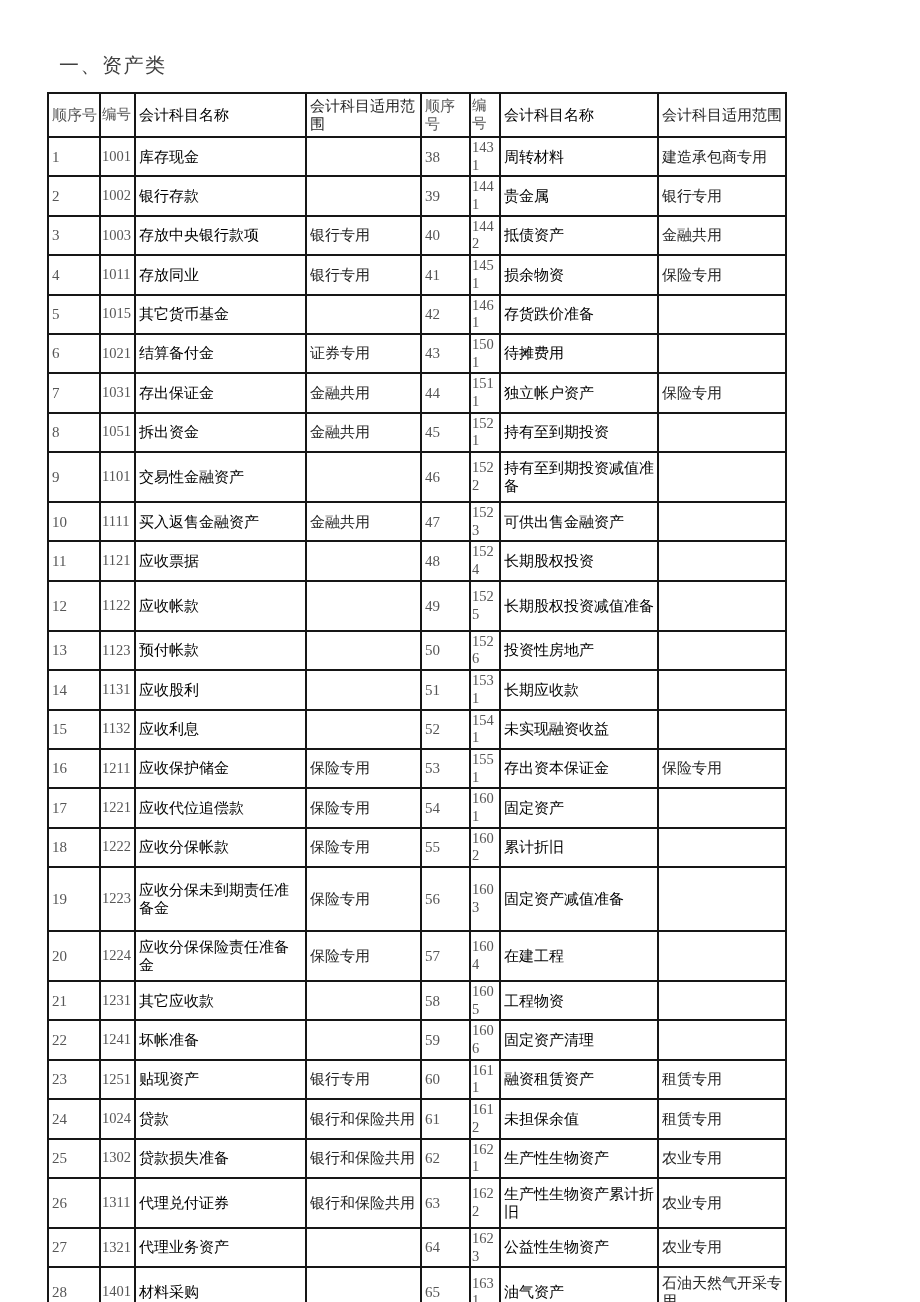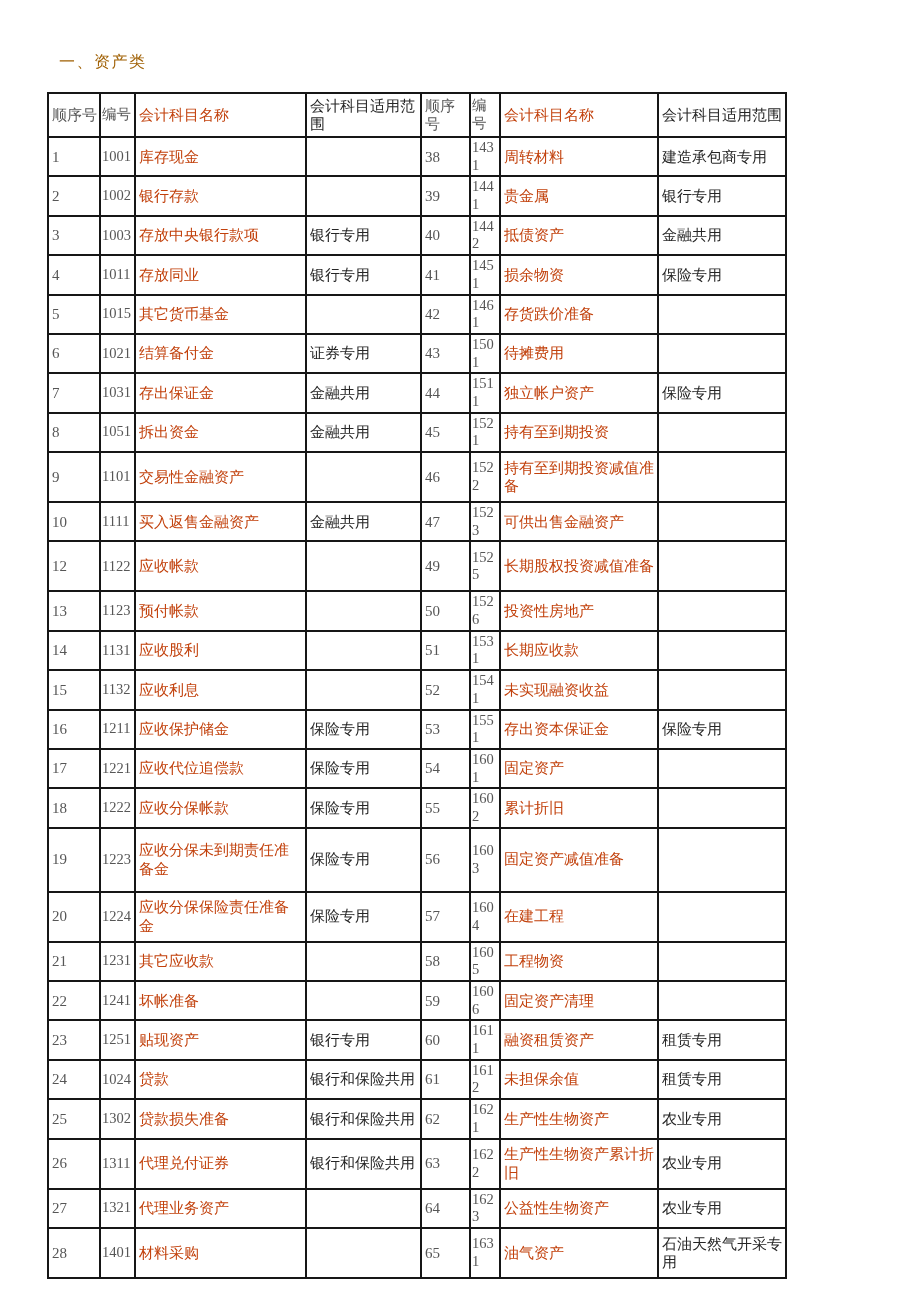--- a/index.html
+++ b/index.html
@@ -19,9 +19,9 @@
     position: absolute;
     left: 59px;
     top: 52px;
-    font-size: 16px;
+    font-size: 20px;
     letter-spacing: 1.5px;
-    color: #a16207;
+    color: #404040;
     white-space: nowrap;
   }
   table.accounts {

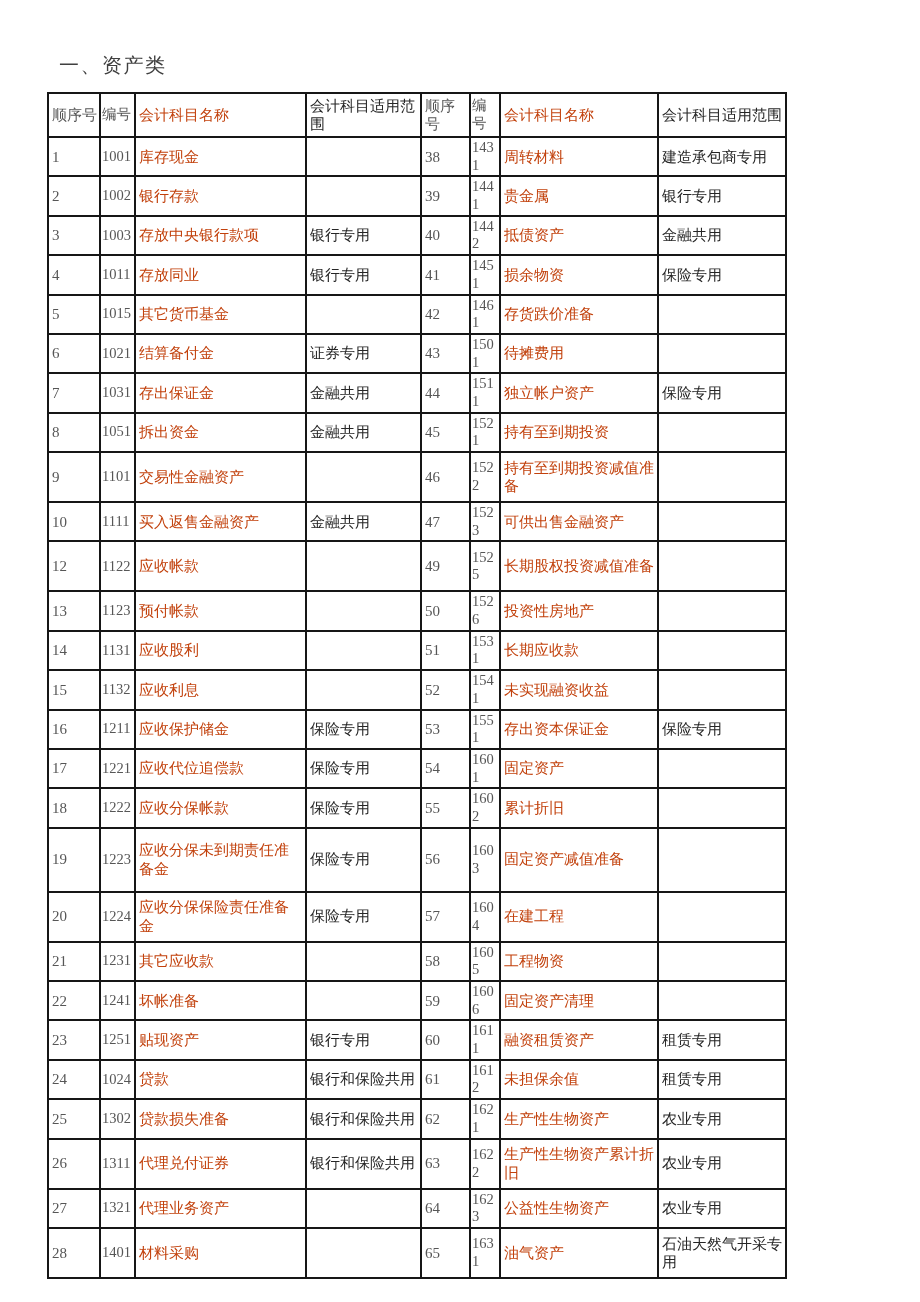--- a/index.html
+++ b/index.html
@@ -46,7 +46,7 @@
   }
   table.accounts .col-seq  { color: #565656; padding-left: 3px; }
   table.accounts .col-code { color: #565656; font-size: 14.5px; padding-left: 1px; padding-right: 0; }
-  table.accounts .col-name { color: #c2410c; }
+  table.accounts .col-name { color: #000000; }
   table.accounts .col-scope{ color: #262626; }
   thead th { color: #2e2e2e; }
 </style>

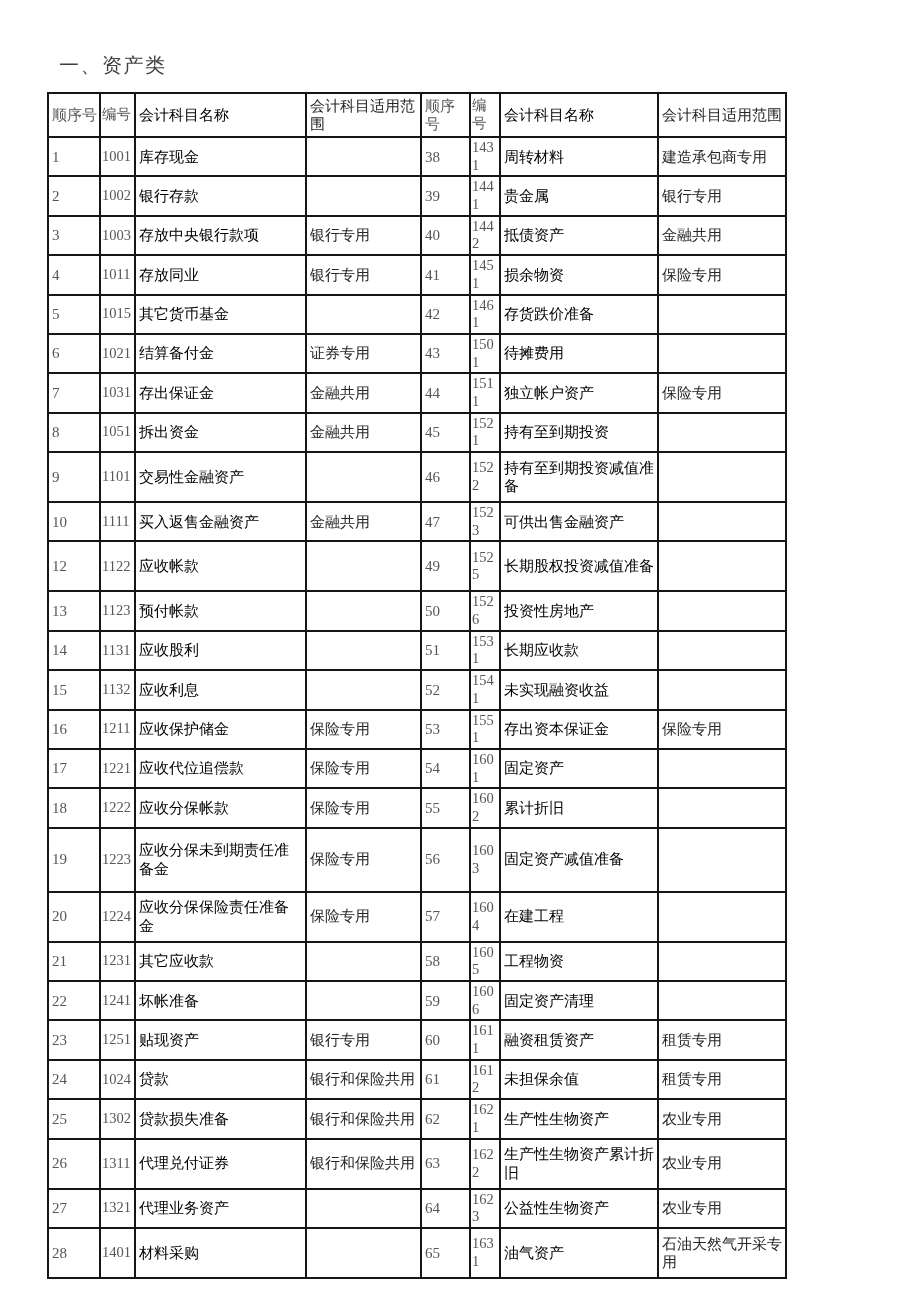--- a/index.html
+++ b/index.html
@@ -181,6 +181,16 @@
           <td class="col-name">可供出售金融资产</td>
           <td class="col-scope"></td>
         </tr>
+        <tr style="height: 26px;">
+          <td class="col-seq">11</td>
+          <td class="col-code">1121</td>
+          <td class="col-name">应收票据</td>
+          <td class="col-scope"></td>
+          <td class="col-seq">48</td>
+          <td class="col-code">1524</td>
+          <td class="col-name">长期股权投资</td>
+          <td class="col-scope"></td>
+        </tr>
         <tr style="height: 50px;">
           <td class="col-seq">12</td>
           <td class="col-code">1122</td>

